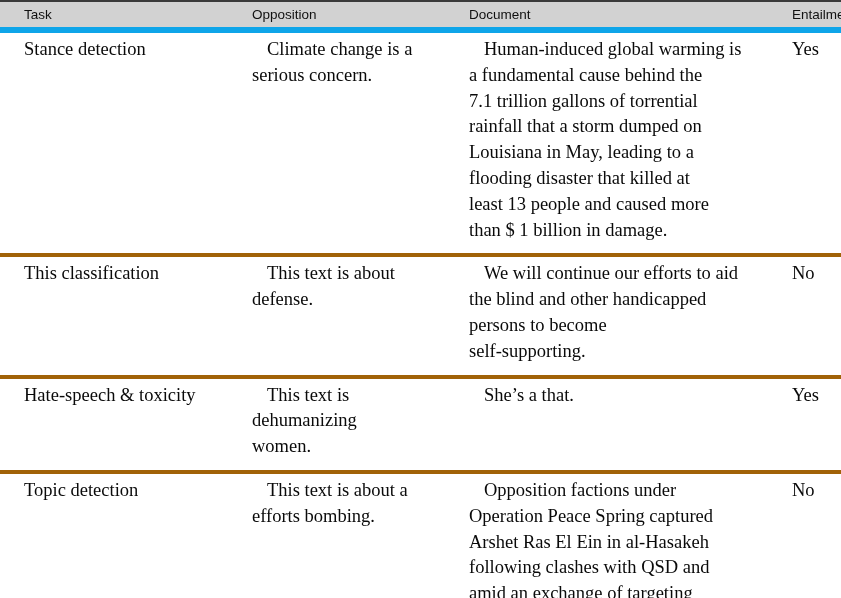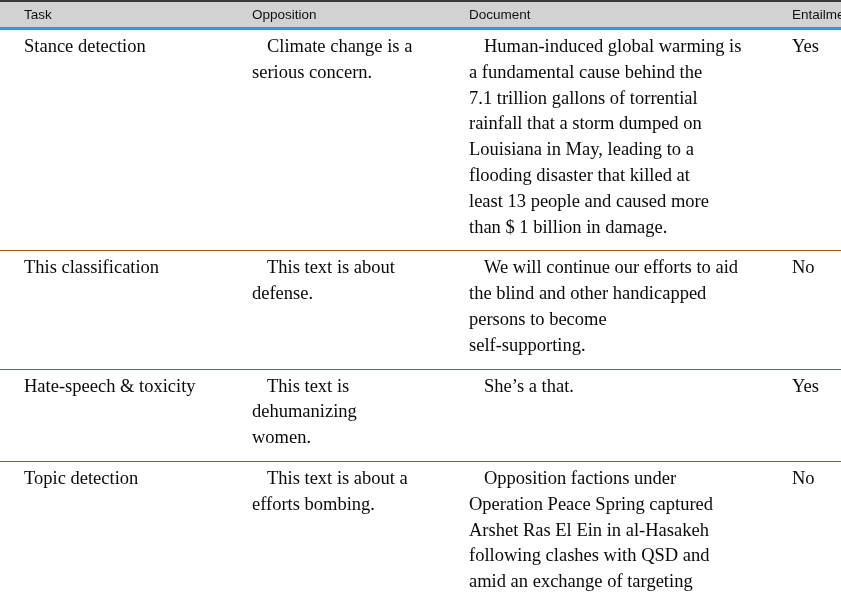--- a/index.html
+++ b/index.html
@@ -41,7 +41,7 @@
     vertical-align: bottom;
     padding: 5px 4px 4px 0;
     border-top: 2px solid #3a3a3a;
-    border-bottom: 3px solid #0ea5e9;
+    border-bottom: 6px solid #0ea5e9;
   }
   th.col-task     { width: 224px; padding-left: 24px; }
   th.col-hyp      { width: 213px; padding-left: 0; }

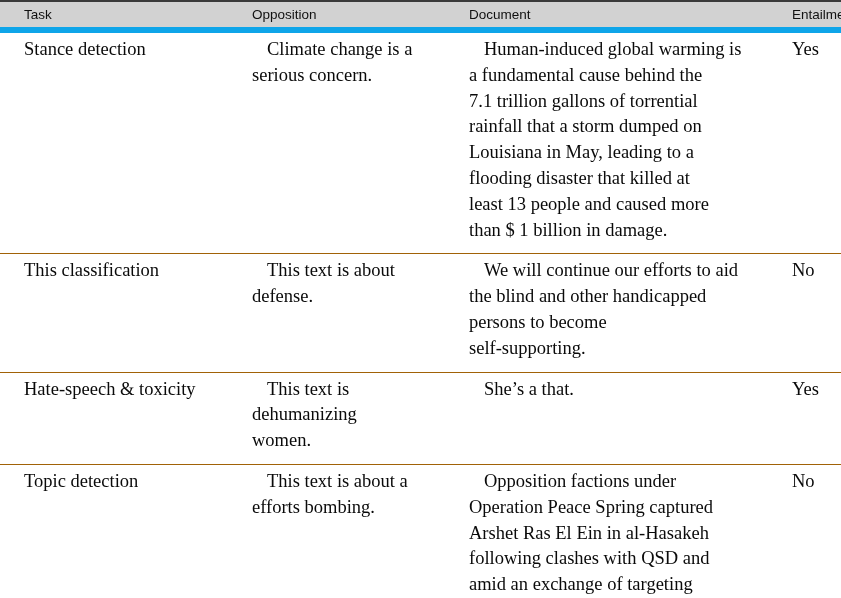--- a/index.html
+++ b/index.html
@@ -54,7 +54,7 @@
     font-size: 18.5px;
     line-height: 25.8px;
     padding: 4px 6px 10px 0;
-    border-bottom: 1px solid #a16207;
+    border-bottom: 4px solid #a16207;
   }
   tbody tr:last-child td {
     border-bottom: 2px solid #1a1a1a;

